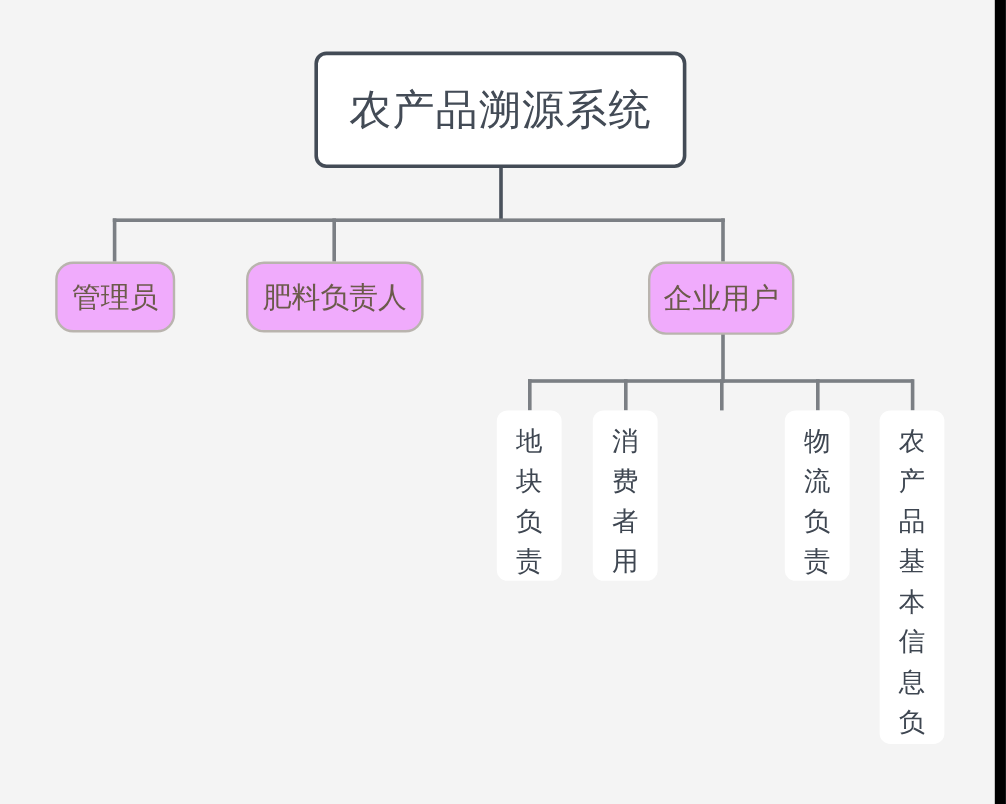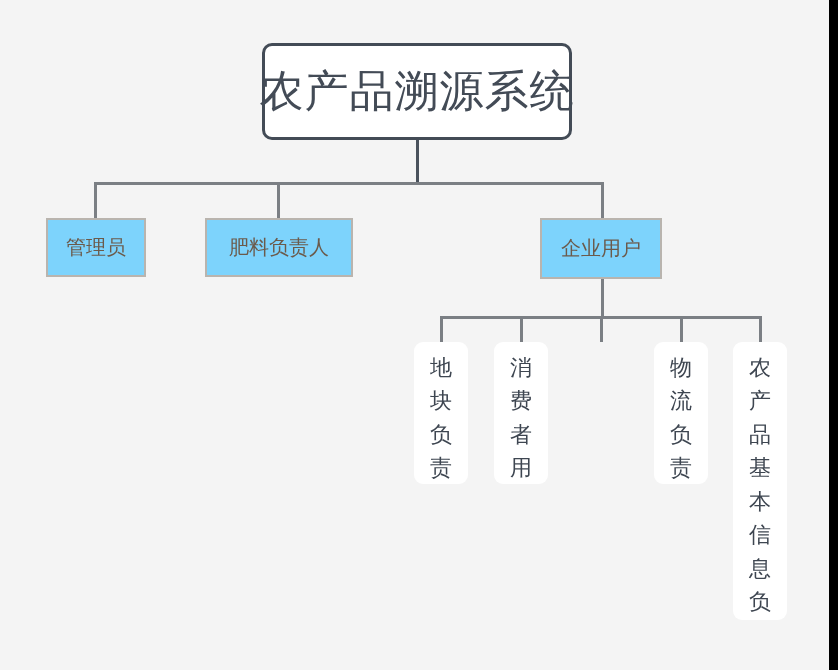--- a/index.html
+++ b/index.html
@@ -47,7 +47,7 @@
     align-items: center;
     justify-content: center;
     color: #434b56;
-    font-size: 44px;
+    font-size: 35px;
     letter-spacing: 1px;
     white-space: nowrap;
   }

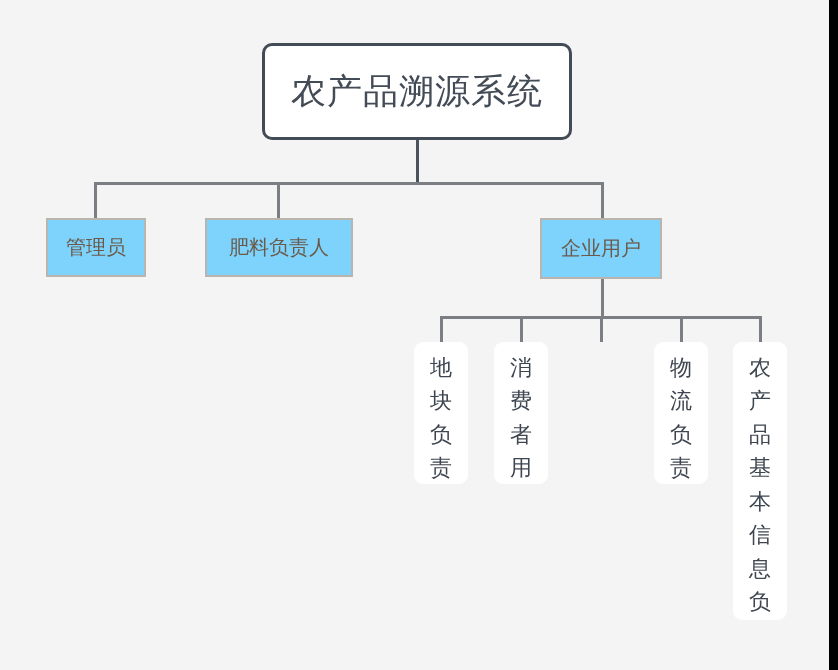--- a/index.html
+++ b/index.html
@@ -57,13 +57,13 @@
     position: absolute;
     box-sizing: border-box;
     border: 2px solid #b9b4ae;
-    border-radius: 0;
-    background: #7dd3fc;
+    border-radius: 15px;
+    background: #f0abfc;
     display: flex;
     align-items: center;
     justify-content: center;
     color: #6b5a4b;
-    font-size: 20px;
+    font-size: 24px;
     white-space: nowrap;
   }
 

